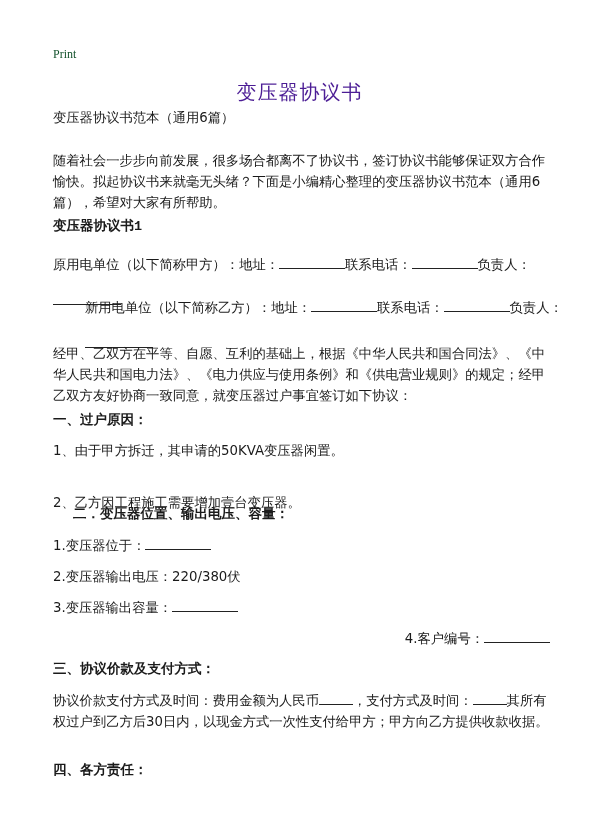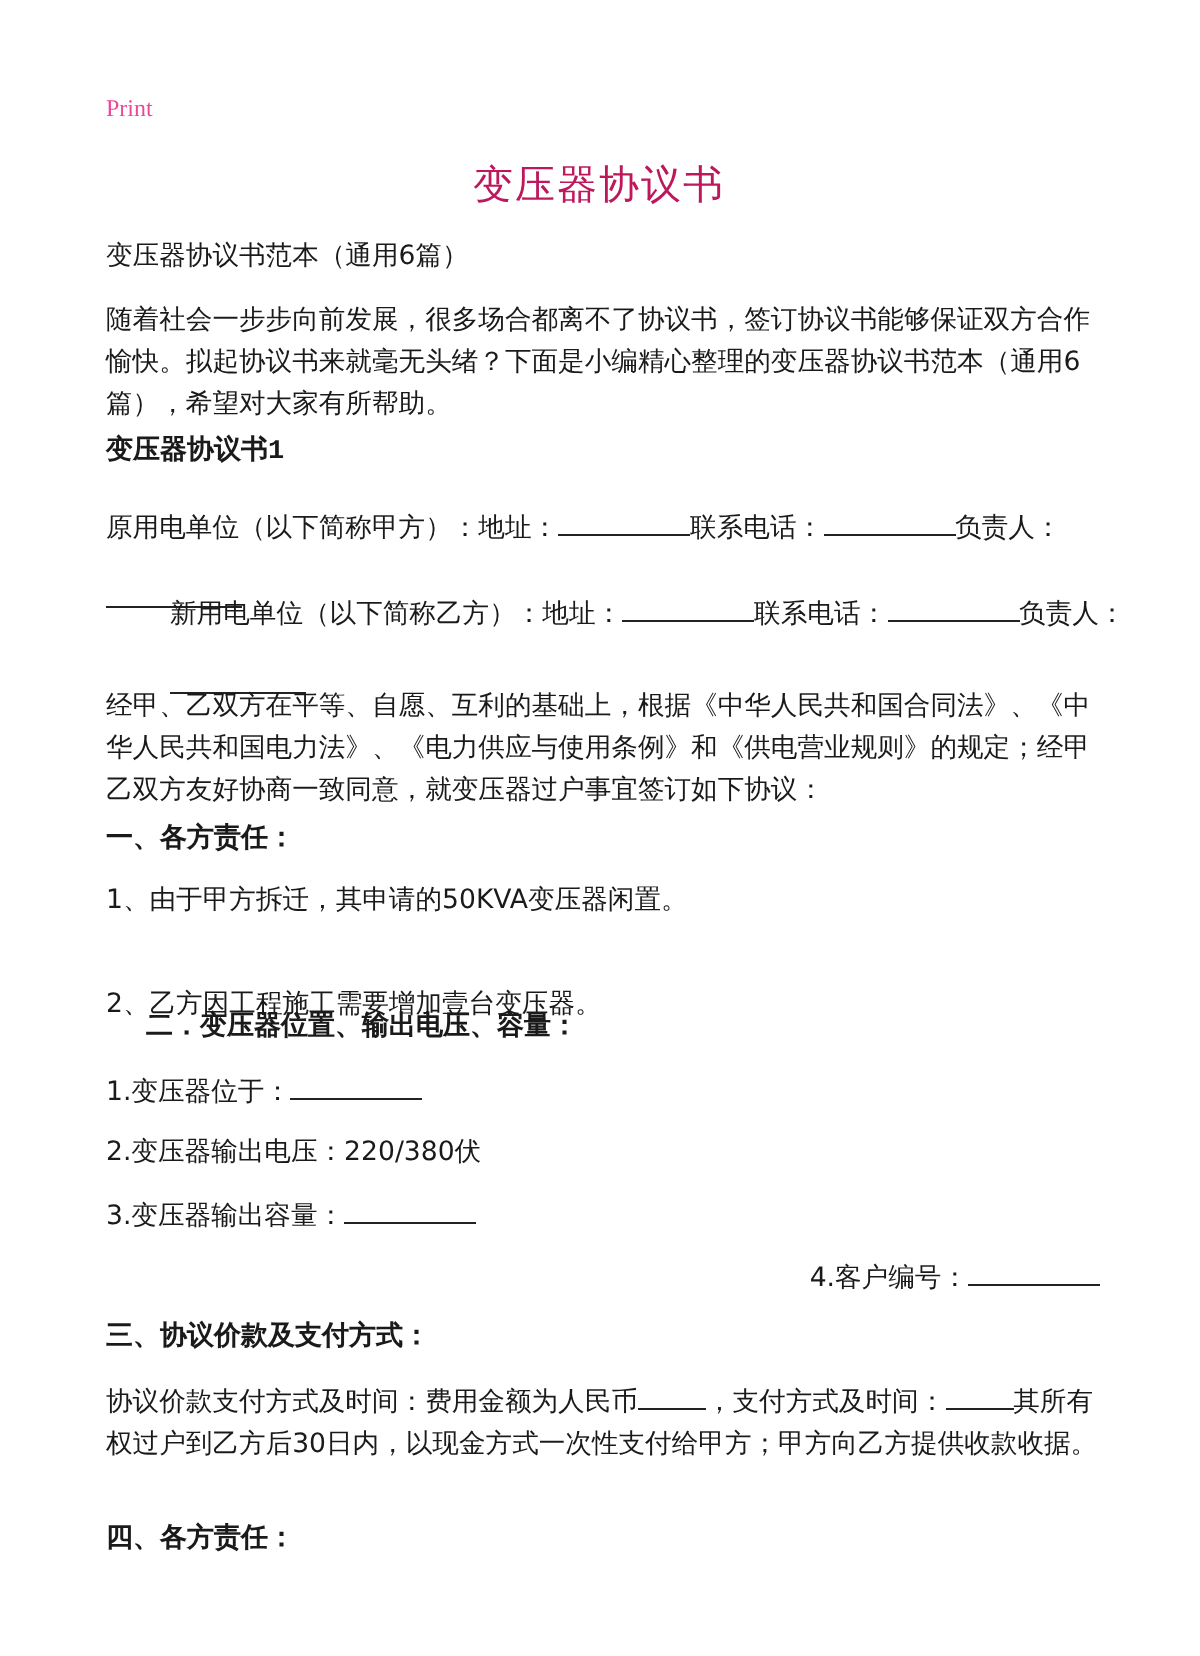--- a/index.html
+++ b/index.html
@@ -12,7 +12,7 @@
   .print {
     position: absolute; top: 47px; left: 0;
     font-family: "Liberation Serif", "DejaVu Serif", serif;
-    font-size: 12px; color: #ec4899;
+    font-size: 12px; color: #14532d;
   }
   .title {
     position: absolute; top: 79px; left: 0; width: 493px; text-align: center;

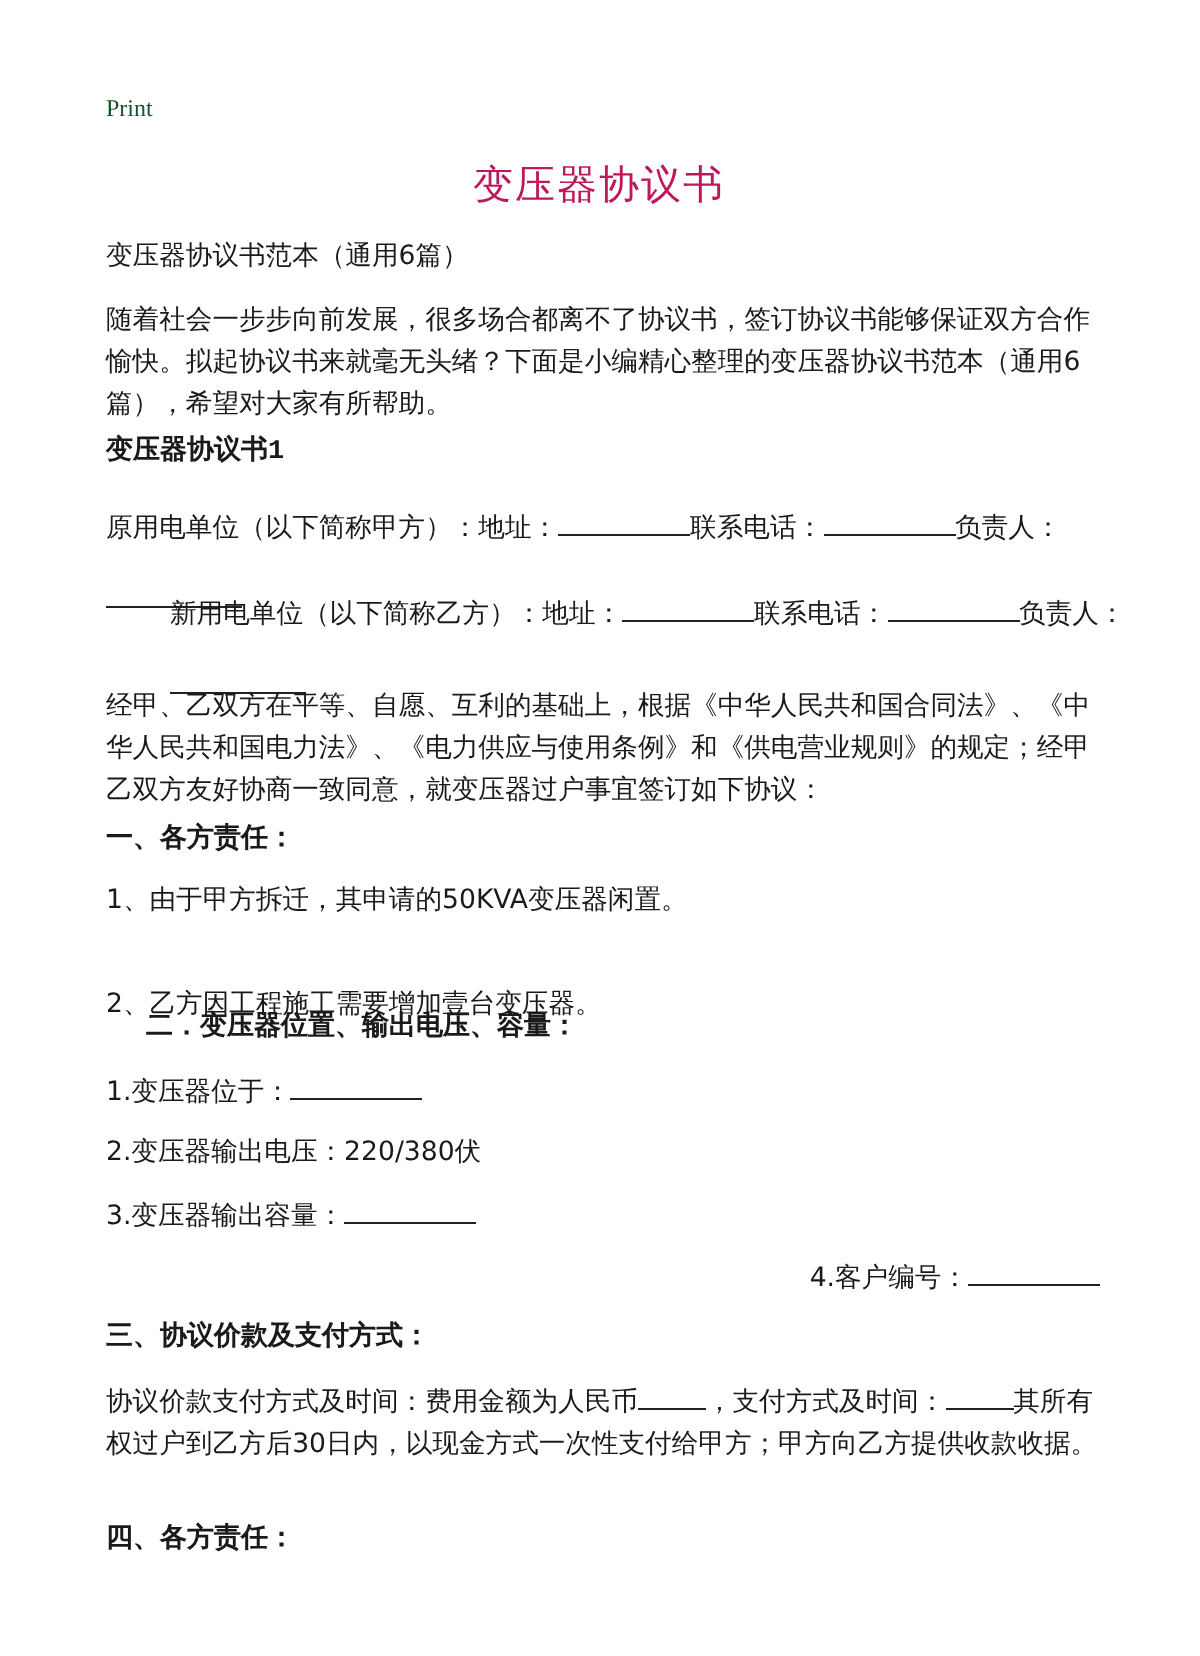--- a/index.html
+++ b/index.html
@@ -16,7 +16,7 @@
   }
   .title {
     position: absolute; top: 79px; left: 0; width: 493px; text-align: center;
-    font-size: 20px; letter-spacing: 1px; color: #be185d;
+    font-size: 20px; letter-spacing: 1px; color: #4c1d95;
   }
   .block { position: absolute; left: 0; width: 497px; font-size: 13.3px; line-height: 21px; }
   .heading { font-weight: bold; font-family: Liberation Mono, monospace; font-size: 13.5px; }

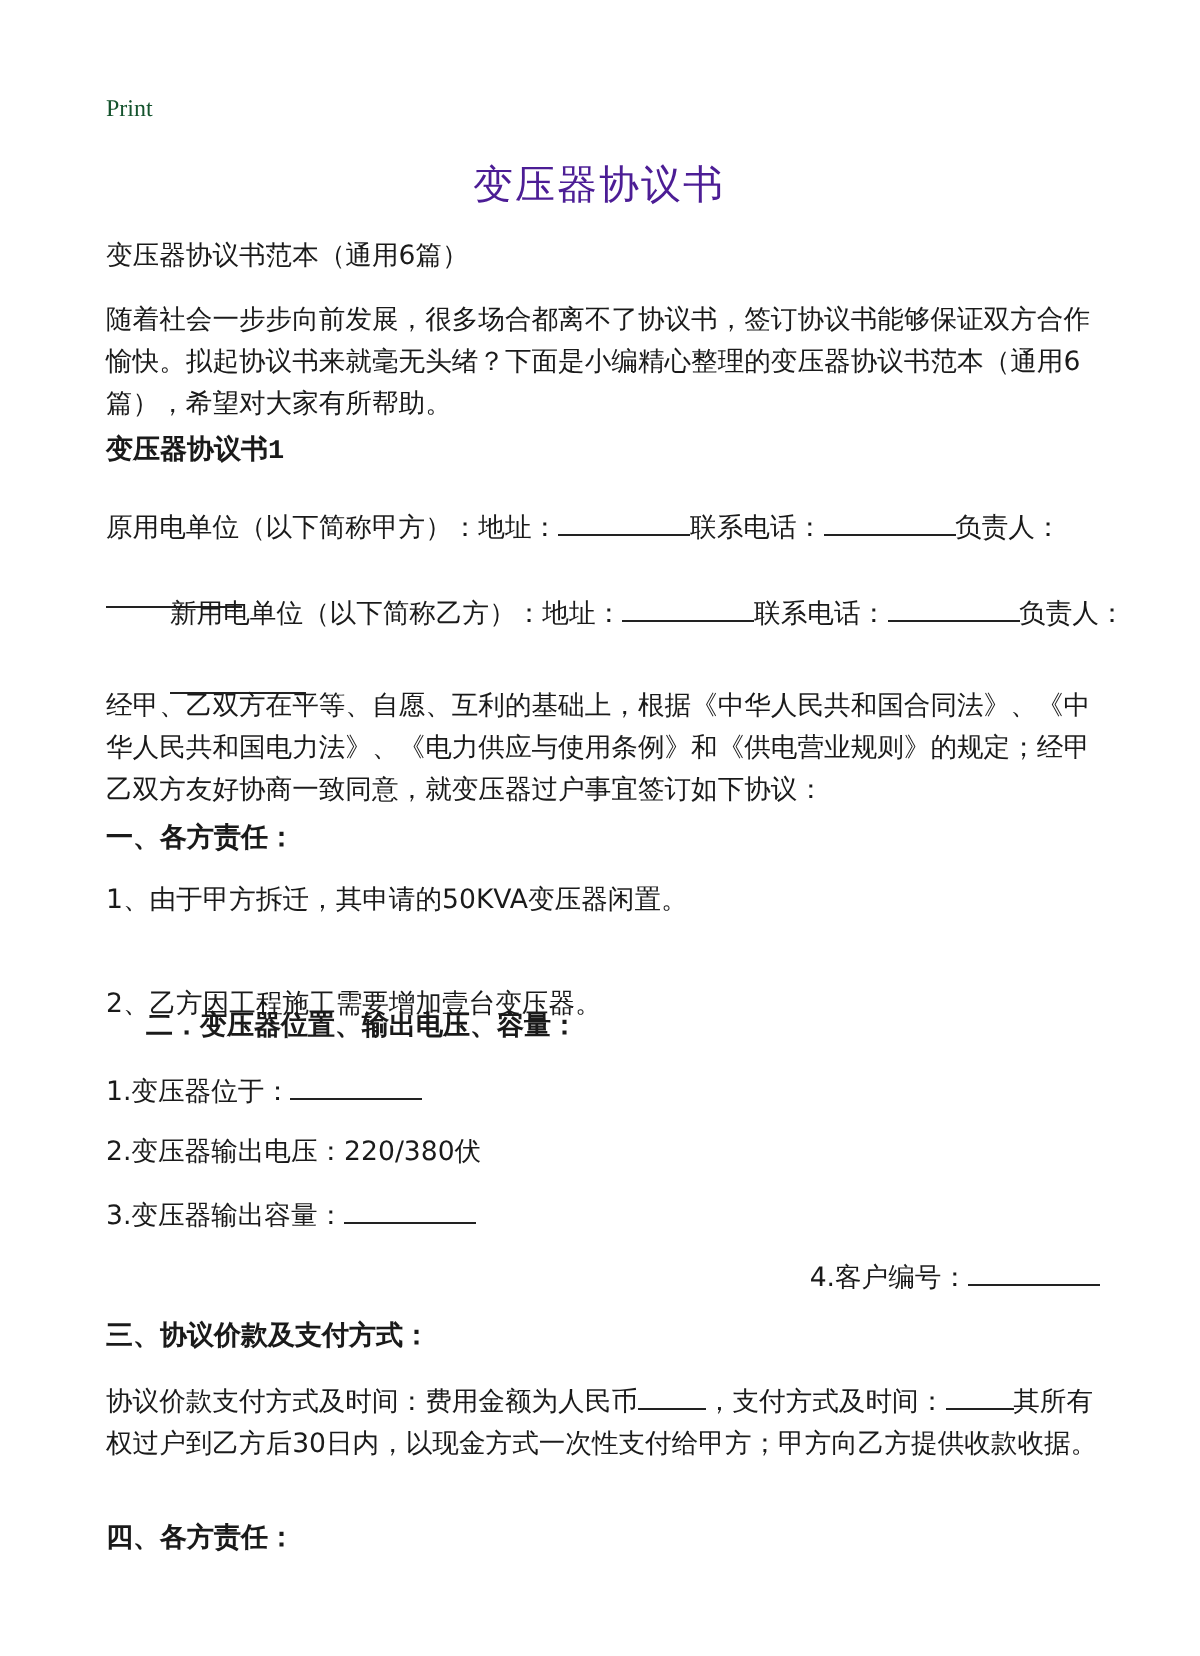--- a/index.html
+++ b/index.html
@@ -33,7 +33,7 @@
 
   <div class="title">变压器协议书</div>
 
-  <div class="block" style="top:118px;">变压器协议书范本（通用6篇）</div>
+  <div class="block" style="top:107px;">变压器协议书范本（通用6篇）</div>
 
   <div class="block" style="top:150px;">随着社会一步步向前发展，很多场合都离不了协议书，签订协议书能够保证双方合作愉快。拟起协议书来就毫无头绪？下面是小编精心整理的变压器协议书范本（通用6篇），希望对大家有所帮助。</div>
 

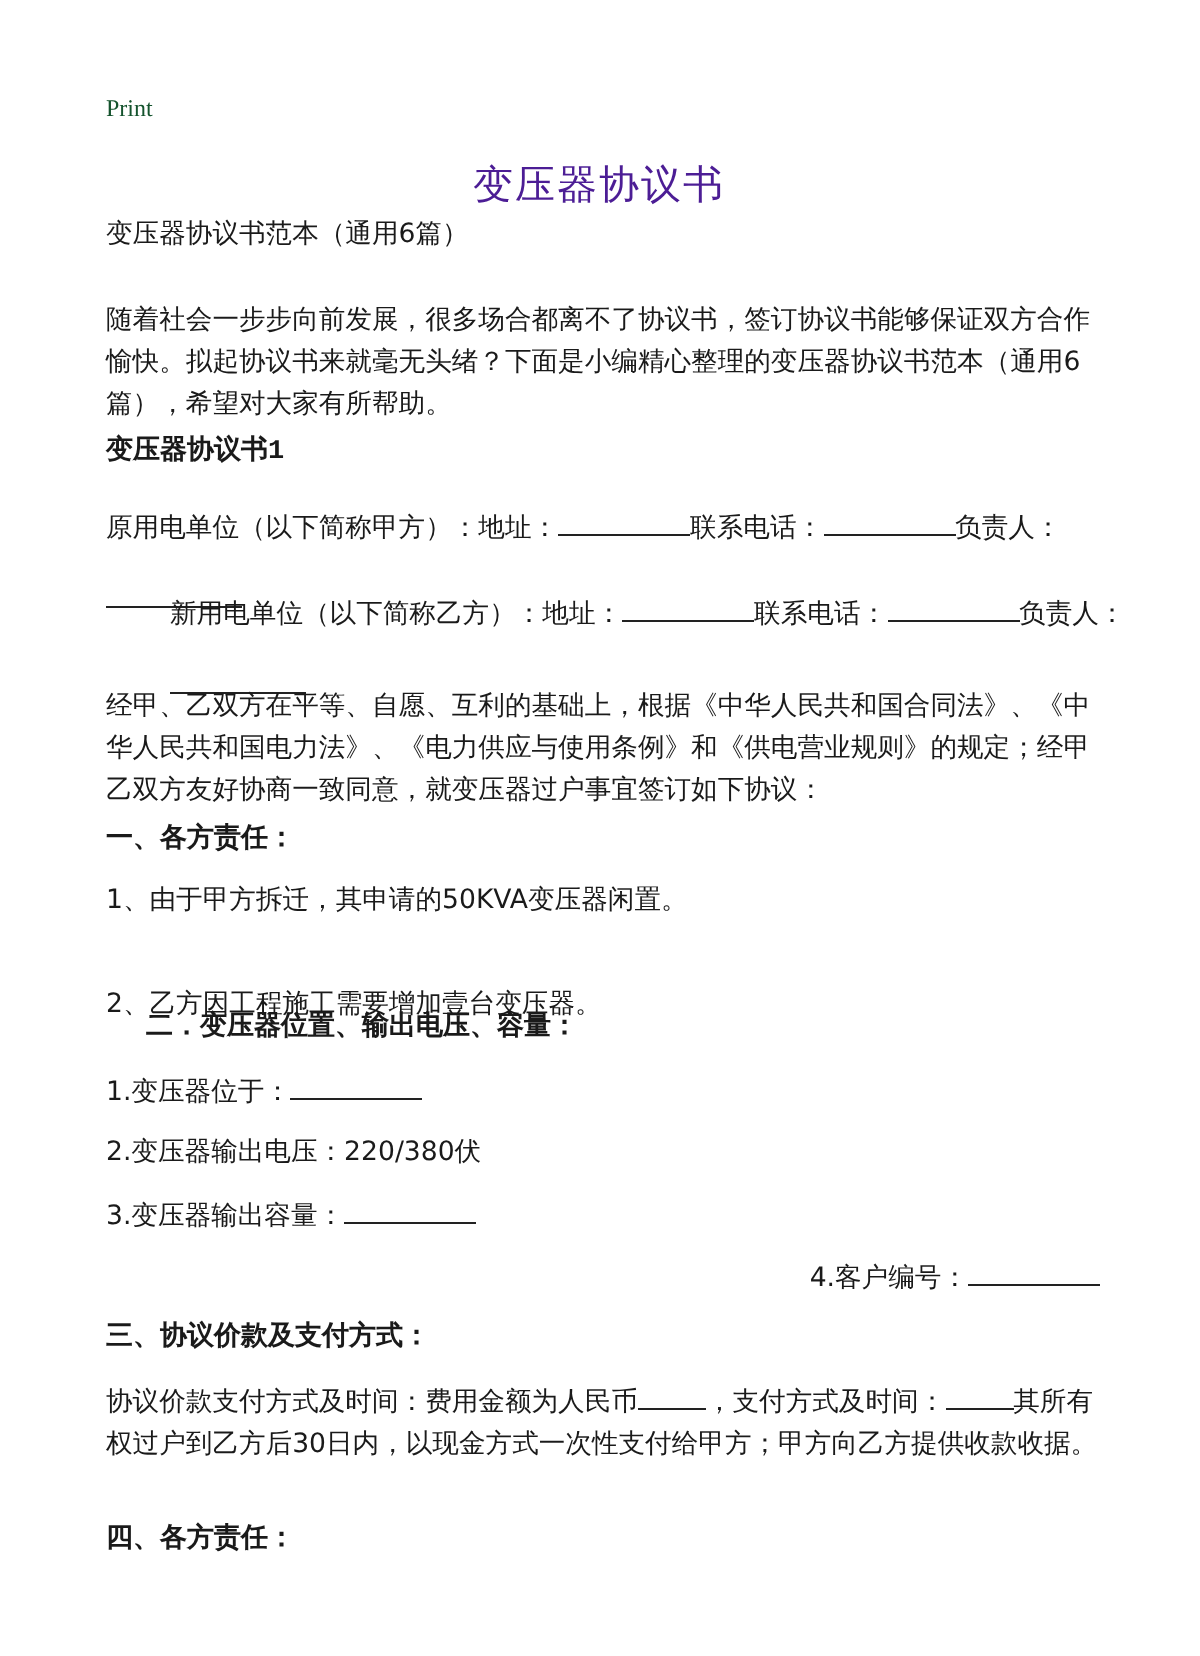--- a/index.html
+++ b/index.html
@@ -49,7 +49,7 @@
 
   <div class="block" style="top:343px;">经甲、乙双方在平等、自愿、互利的基础上，根据《中华人民共和国合同法》、《中华人民共和国电力法》、《电力供应与使用条例》和《供电营业规则》的规定；经甲乙双方友好协商一致同意，就变压器过户事宜签订如下协议：</div>
 
-  <div class="block heading" style="top:410px;">一、各方责任：</div>
+  <div class="block heading" style="top:410px;">一、过户原因：</div>
   <div class="block" style="top:440px;">1、由于甲方拆迁，其申请的50KVA变压器闲置。</div>
   <div class="block" style="top:492px;">2、乙方因工程施工需要增加壹台变压器。</div>
 

